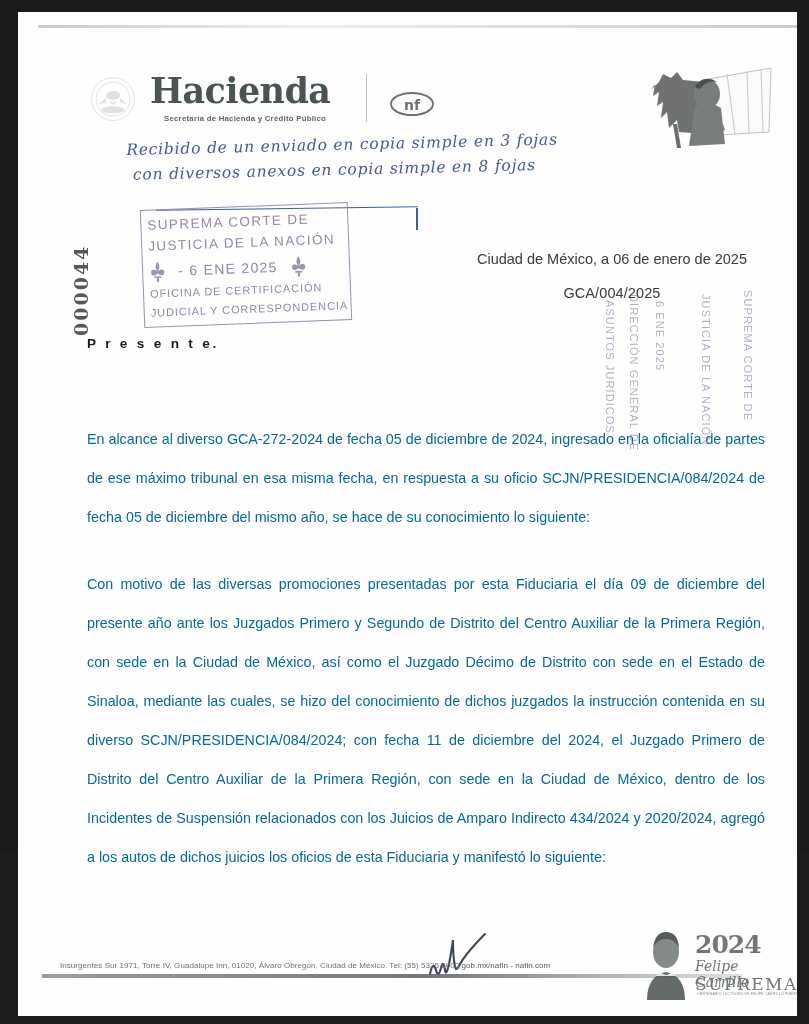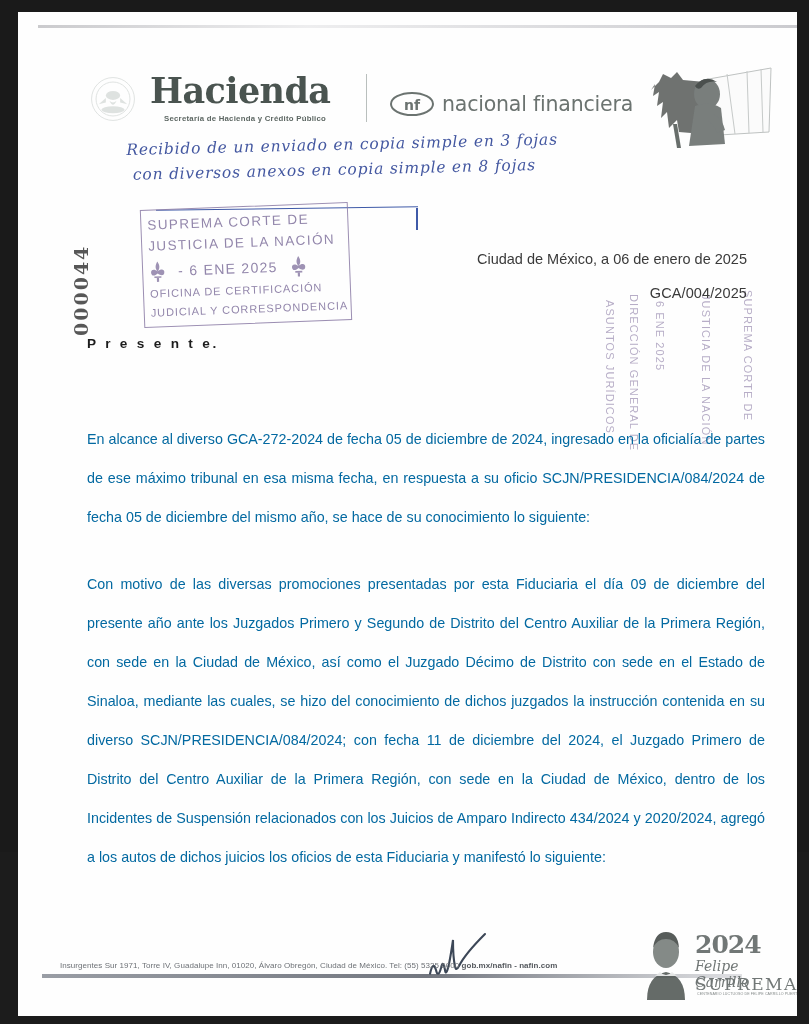--- a/index.html
+++ b/index.html
@@ -327,7 +327,6 @@
         <ellipse cx="22" cy="12" rx="21" ry="11" fill="none" stroke="#6b7370" stroke-width="2"></ellipse>
         <text x="22" y="18" text-anchor="middle" font-family="DejaVu Sans, sans-serif" font-size="14" font-weight="700" fill="#6b7370">nf</text>
       </svg>
-      <div class="nafin-word">nacional financiera</div>
     </div>
 
     <svg class="flag-art" viewBox="0 0 136 86">

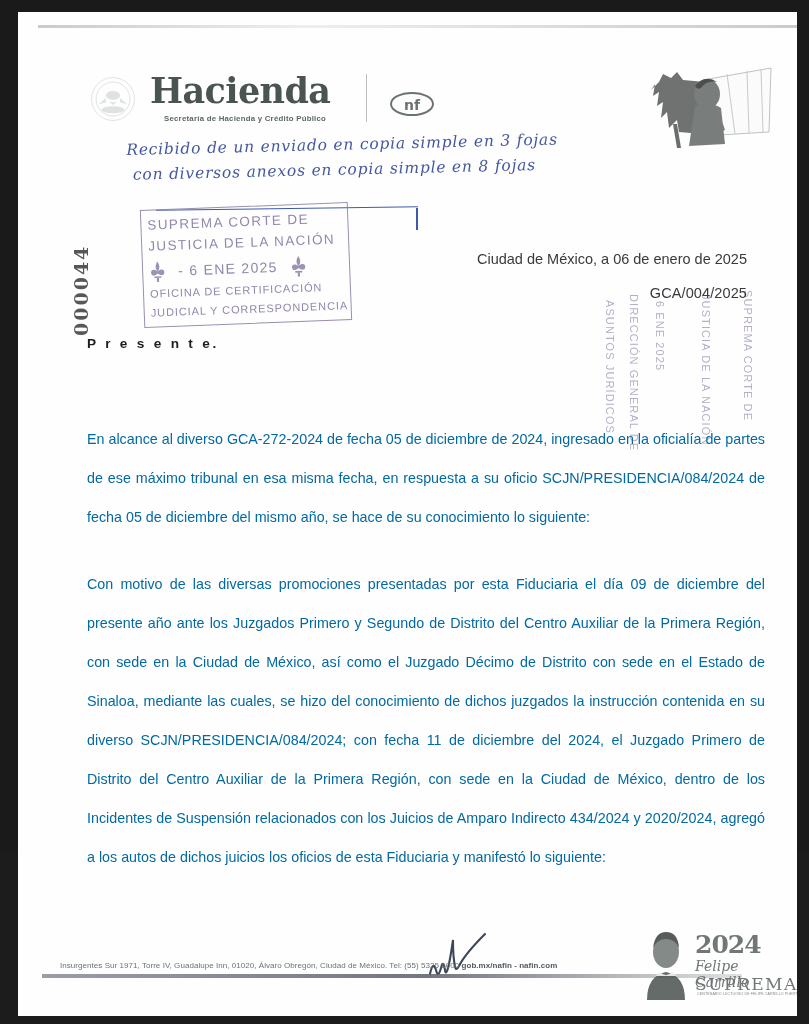--- a/index.html
+++ b/index.html
@@ -197,7 +197,7 @@
   .dateline {
     position: absolute;
     right: 50px; top: 230px;
-    text-align: right;
+    text-align: center;
     color: #3a3a3a;
     font-size: 14.5px;
     line-height: 34px;

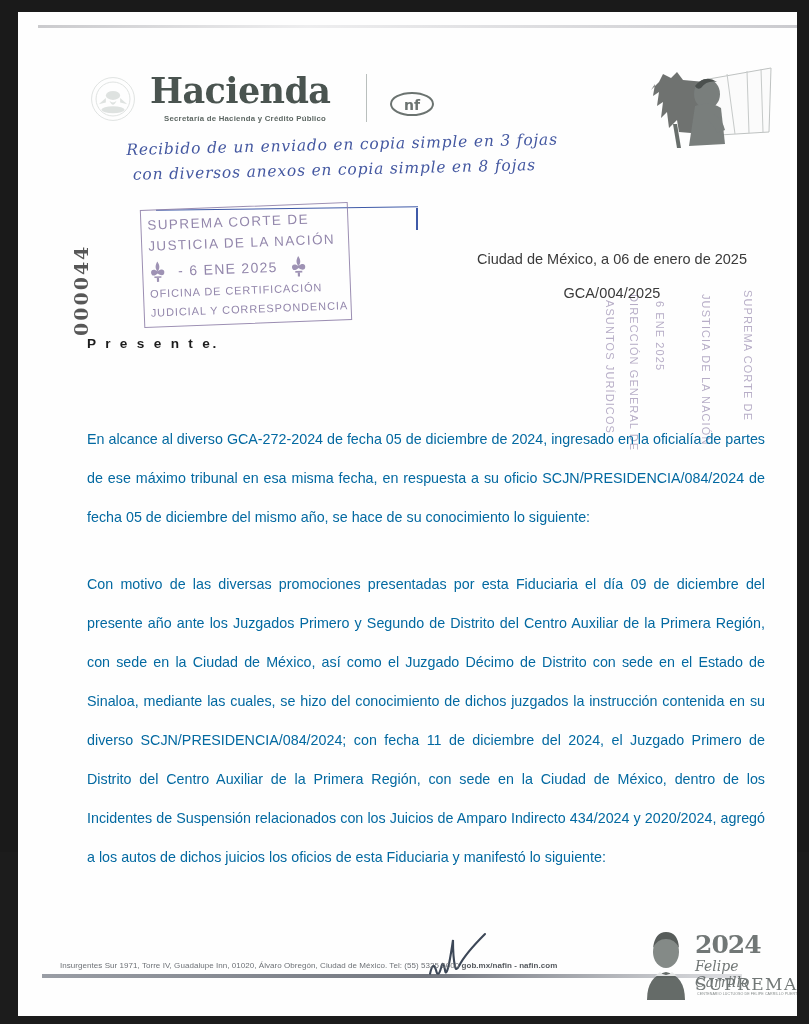--- a/index.html
+++ b/index.html
@@ -250,7 +250,7 @@
     letter-spacing: .05px;
     white-space: nowrap;
   }
-  .footer-text b { font-weight: 700; color:#55595e; }
+  .footer-text b { font-weight: 400; color:#55595e; }
 
   .badge-2024 {
     position: absolute;

